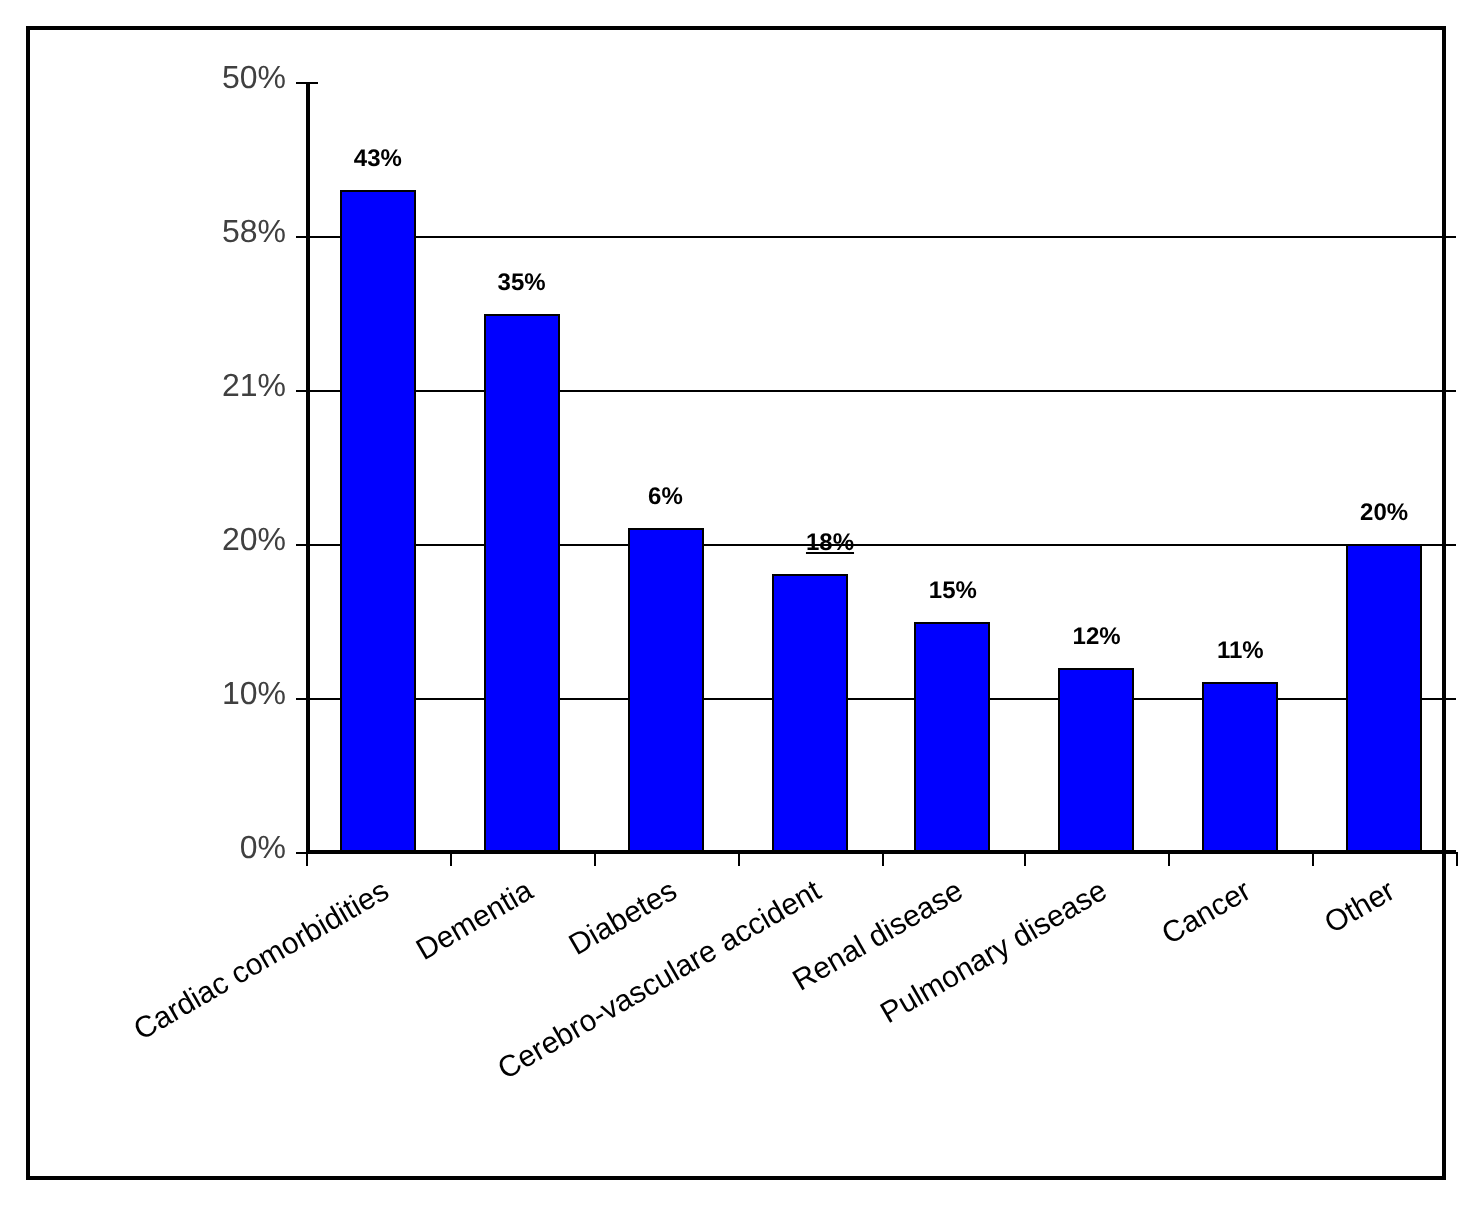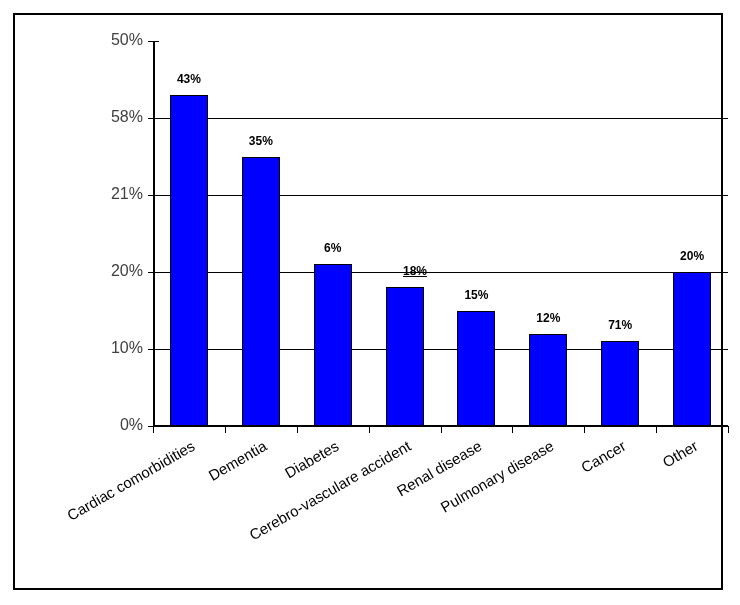--- a/index.html
+++ b/index.html
@@ -217,7 +217,7 @@
           <div class="bar-label" style="left: 222px; width: 80px; top: 223.4px; text-decoration: underline;">18%</div>
           <div class="bar-label" style="left: 283.438px; width: 80px; top: 246.5px;">15%</div>
           <div class="bar-label" style="left: 355.312px; width: 80px; top: 269.6px;">12%</div>
-          <div class="bar-label" style="left: 427.188px; width: 80px; top: 277.3px;">71%</div>
+          <div class="bar-label" style="left: 427.188px; width: 80px; top: 277.3px;">11%</div>
           <div class="bar-label" style="left: 499.062px; width: 80px; top: 208px;">20%</div>
         </div>
     </div>

